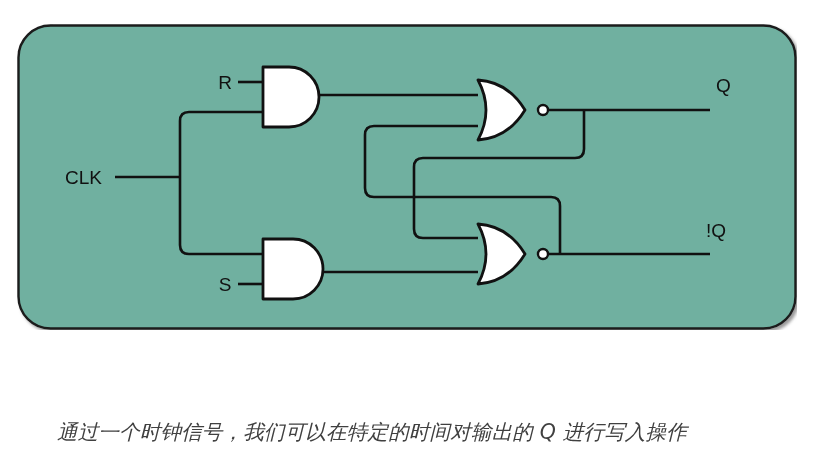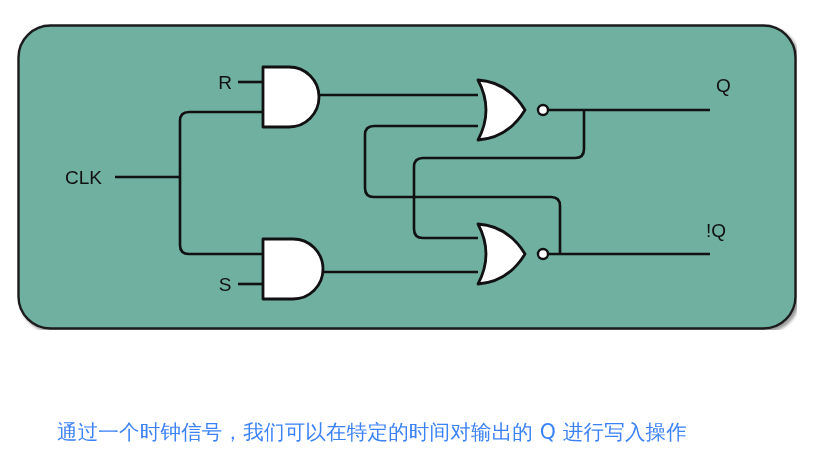--- a/index.html
+++ b/index.html
@@ -40,10 +40,11 @@
     text-align: center;
     font-size: 20.5px;
     line-height: 30px;
-    color: #3b82f6;
+    color: #404040;
     letter-spacing: 0.2px;
     font-family: "DejaVu Sans", "Liberation Sans", sans-serif;
     white-space: nowrap;
+    font-style: italic;
   }
   .gate-label {
     font-family: "Liberation Sans", "DejaVu Sans", sans-serif;

